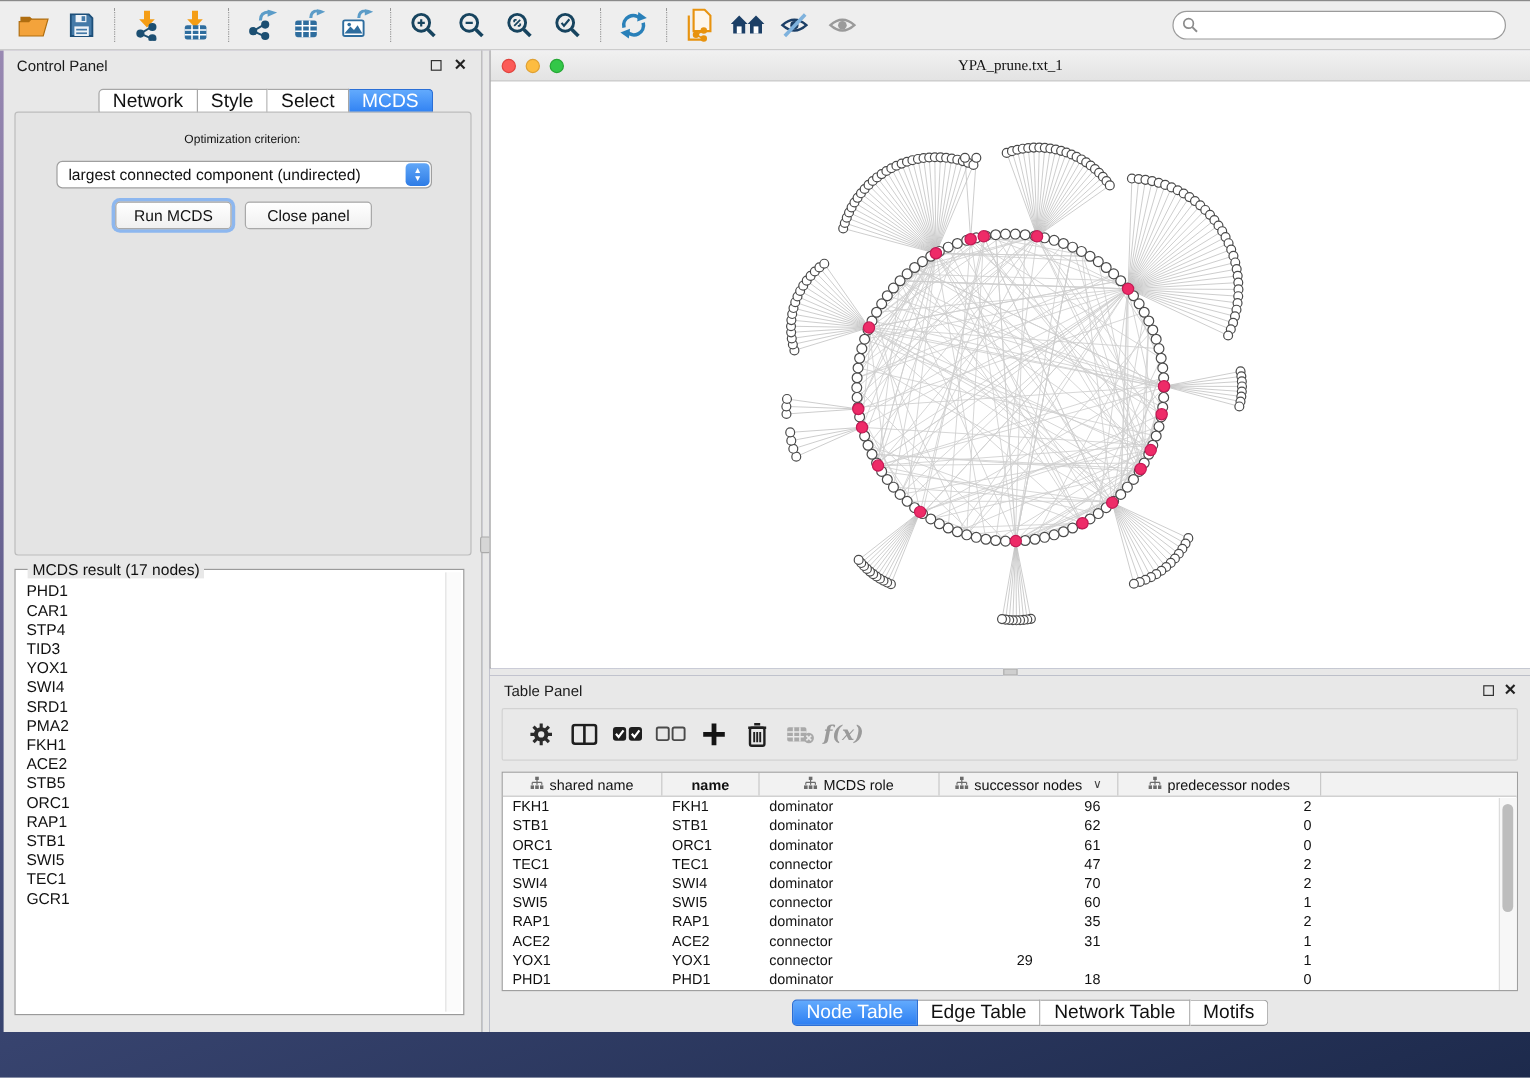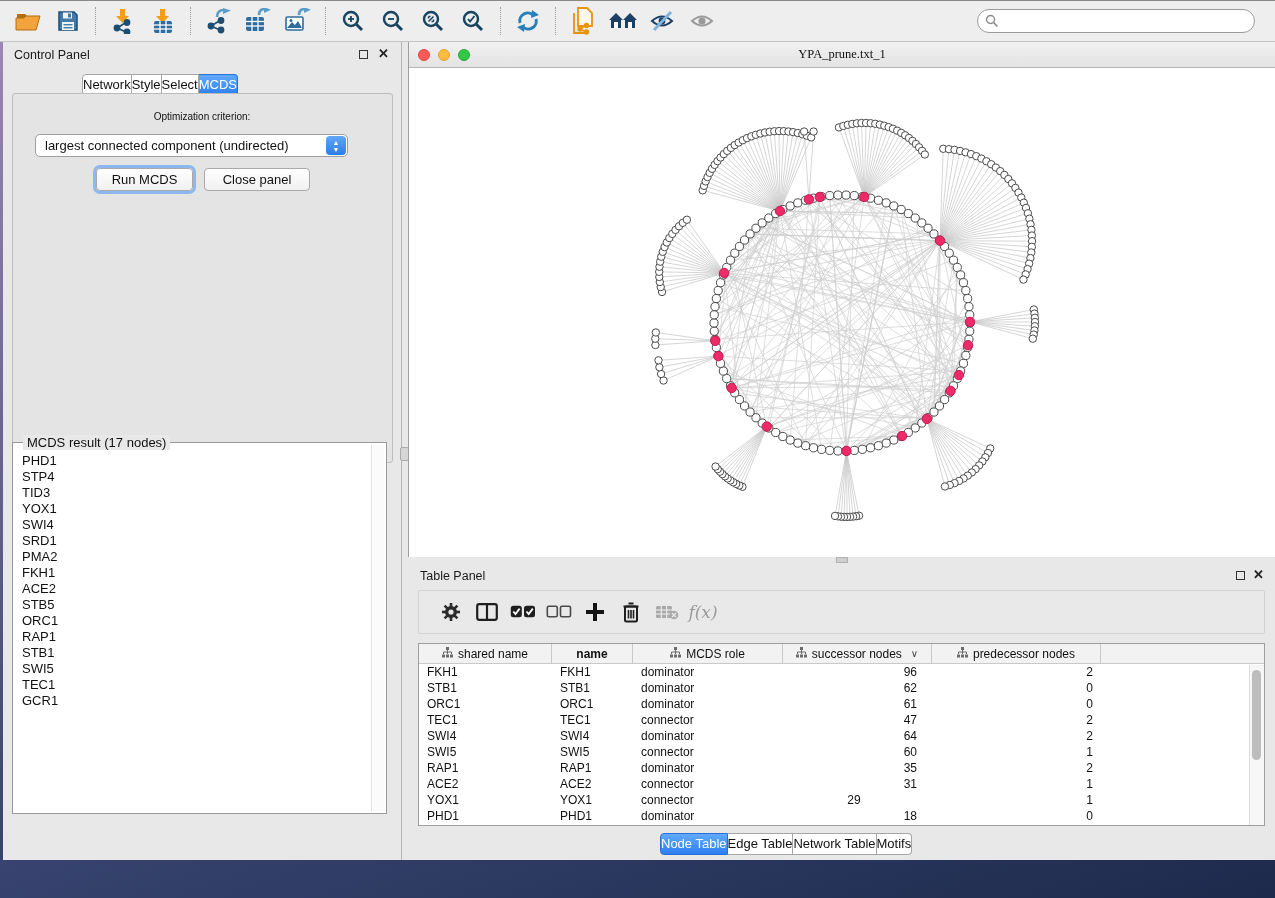--- a/index.html
+++ b/index.html
@@ -33,7 +33,7 @@
 
   .seg{display:flex;position:absolute;}
   .seg .tab{background:#fff;border:1px solid #a6a6a6;border-left:none;
-            padding:2px 0 3px;font-size:13px;line-height:15px;color:#111;
+            padding:2px 11px 3px;font-size:16px;line-height:15px;color:#111;
             white-space:nowrap;cursor:default;}
   .seg .tab:first-child{border-left:1px solid #a6a6a6;border-radius:4px 0 0 4px;}
   .seg .tab:last-child{border-radius:0 4px 4px 0;}

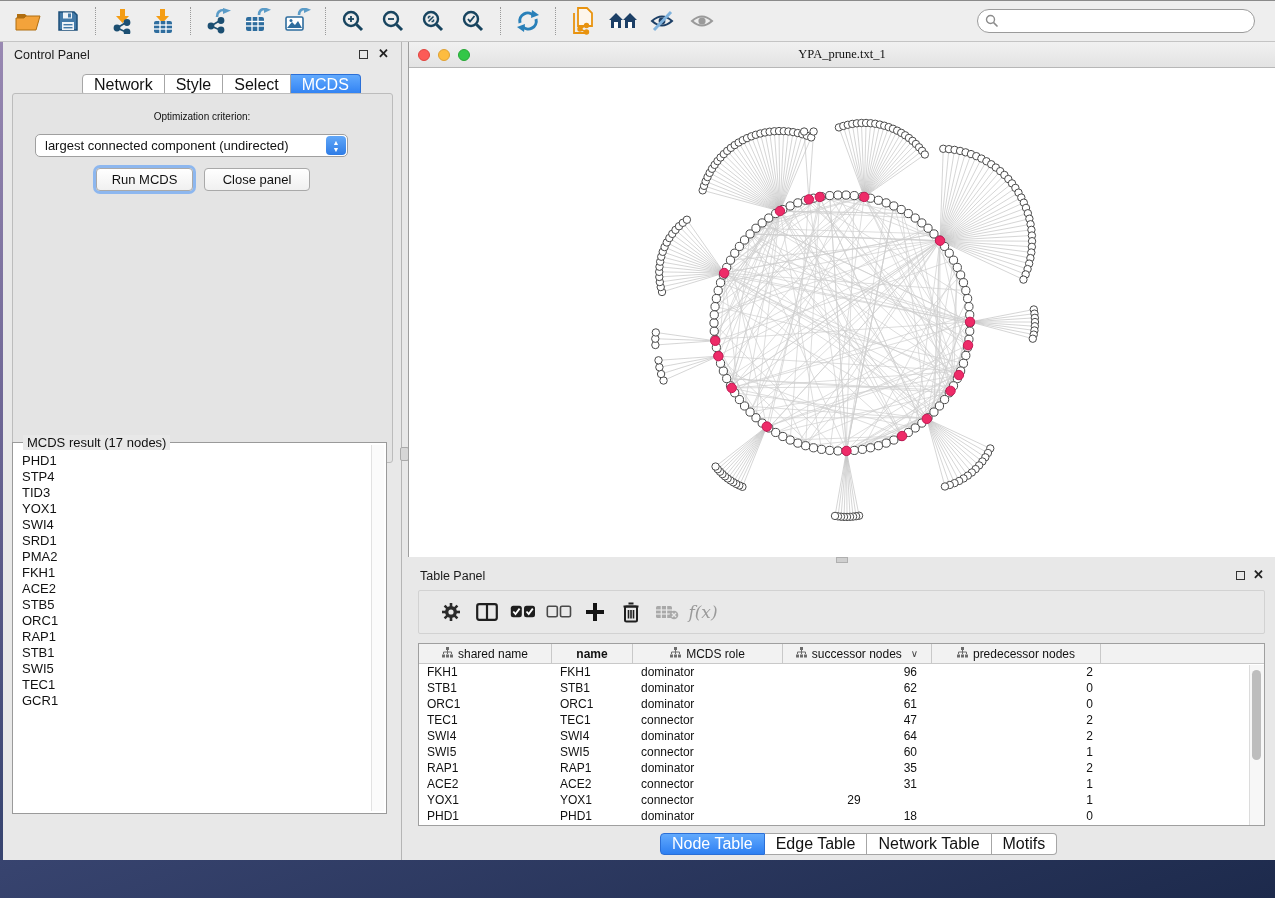--- a/index.html
+++ b/index.html
@@ -44,7 +44,7 @@
             background:#e4e4e4;border:1px solid #bcbcbc;border-radius:3px;}
   .opt-label{position:absolute;left:0;top:69px;width:100%;text-align:center;
              font-size:10px;color:#111;}
-  .dropdown{position:absolute;left:32px;top:92px;width:313px;height:23px;background:#fff;
+  .dropdown{position:absolute;left:44px;top:92px;width:313px;height:23px;background:#fff;
             border:1px solid #9f9f9f;border-radius:5px;font-size:13px;color:#111;
             display:flex;align-items:center;padding-left:9px;}
   .dd-stepper{position:absolute;right:1px;top:1px;width:20px;height:19px;border-radius:4px;

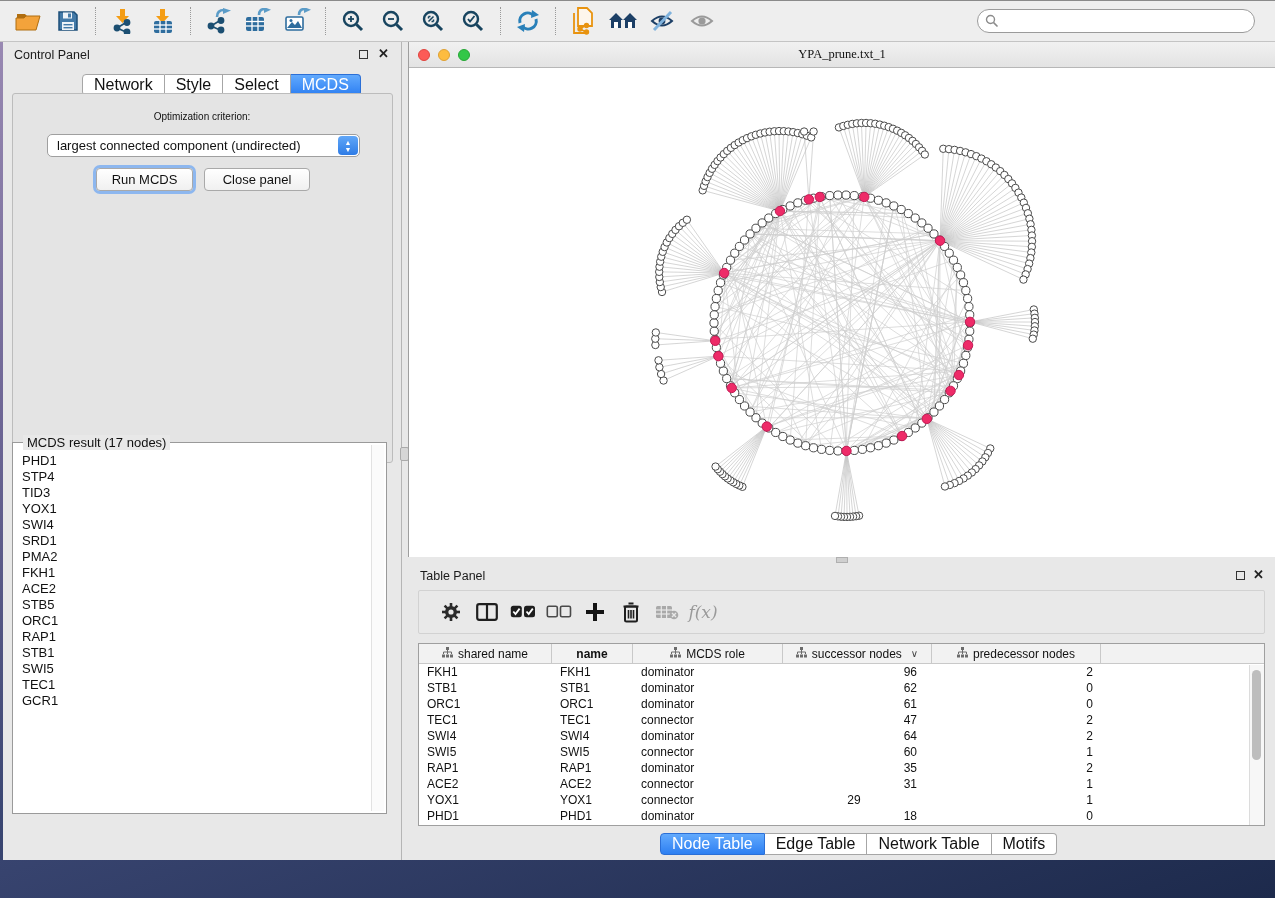--- a/index.html
+++ b/index.html
@@ -58,7 +58,7 @@
   .run-btn{left:93px;top:126px;width:97px;box-shadow:0 0 0 3px rgba(94,158,245,.65);}
   .closep-btn{left:201px;top:126px;width:106px;}
 
-  .mcds-fieldset{position:absolute;left:9px;top:400px;width:375px;height:372px;
+  .mcds-fieldset{position:absolute;left:9px;top:432px;width:375px;height:372px;
                  border:1px solid #9a9a9a;background:#fff;}
   .mcds-legend{position:absolute;left:10px;top:-8px;background:#e8e8e8;padding:0 4px;
                font-size:13px;color:#111;}

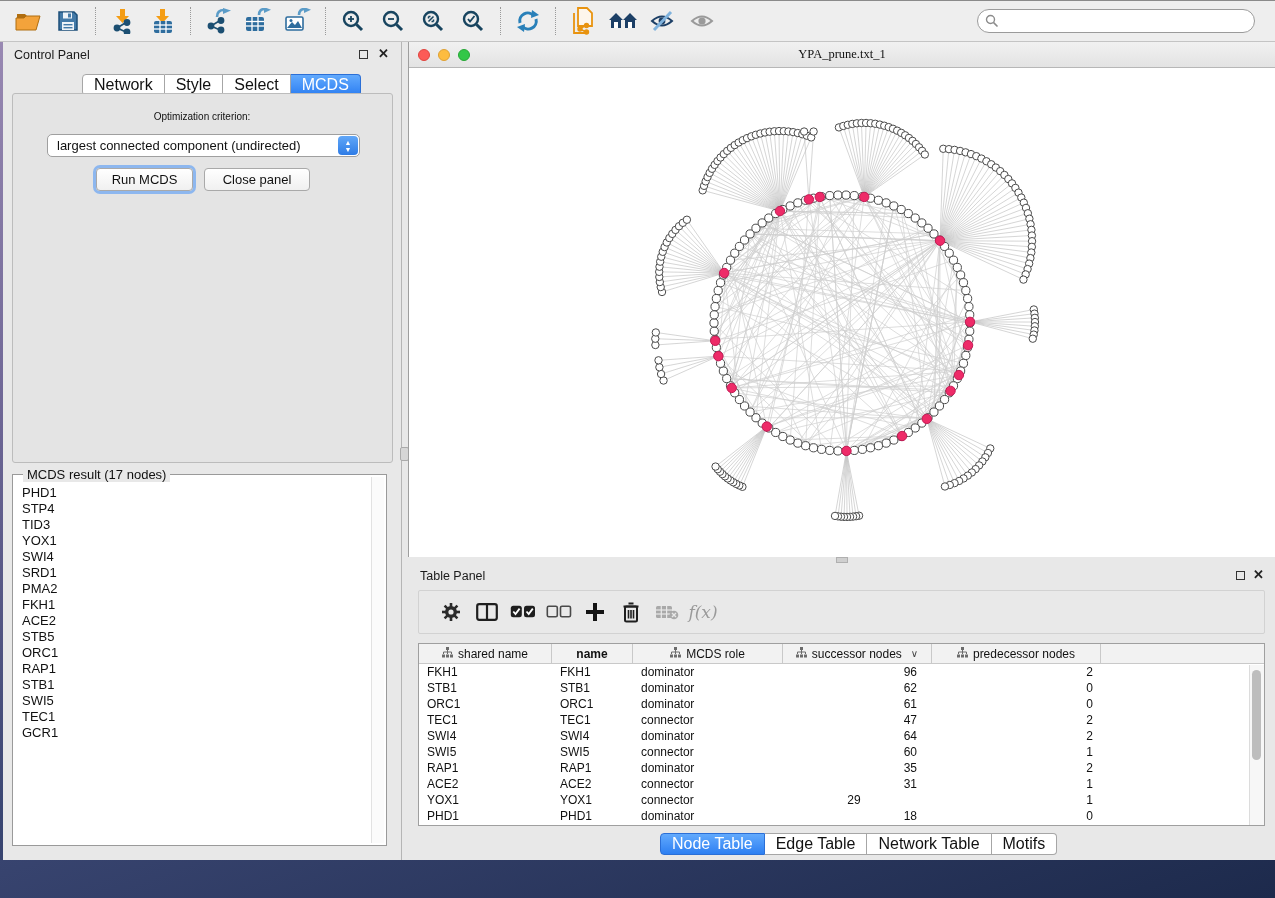--- a/index.html
+++ b/index.html
@@ -317,6 +317,7 @@
       <span class="mcds-legend">MCDS result (17 nodes)</span>
       <div class="mcds-list">
           <div>PHD1</div>
+          <div>CAR1</div>
           <div>STP4</div>
           <div>TID3</div>
           <div>YOX1</div>

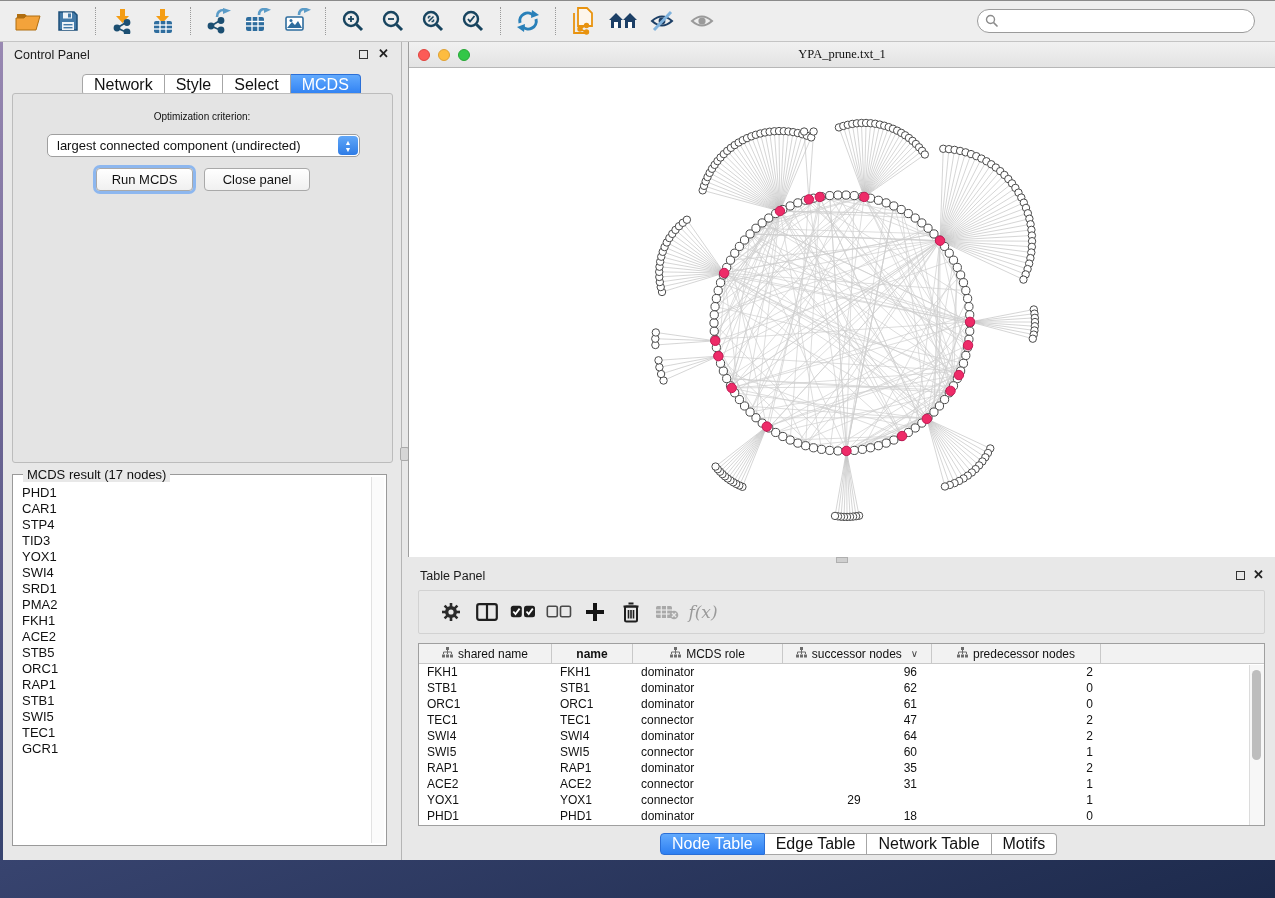--- a/index.html
+++ b/index.html
@@ -94,7 +94,7 @@
   .tp-float{right:30px;} .tp-close{right:11px;}
   .tp-toolbar{position:absolute;left:10px;top:27px;right:10px;height:44px;background:#e9e9e9;
               border:1px solid #d2d2d2;border-radius:2px;display:flex;align-items:center;
-              padding-left:14px;}
+              padding-left:14px;font-weight:bold;}
   .tp-tool{width:36px;height:36px;display:flex;align-items:center;justify-content:center;flex:0 0 auto;}
   .fx{font-family:"DejaVu Serif",serif;font-style:italic;font-size:17px;color:#9a9a9a;}
 

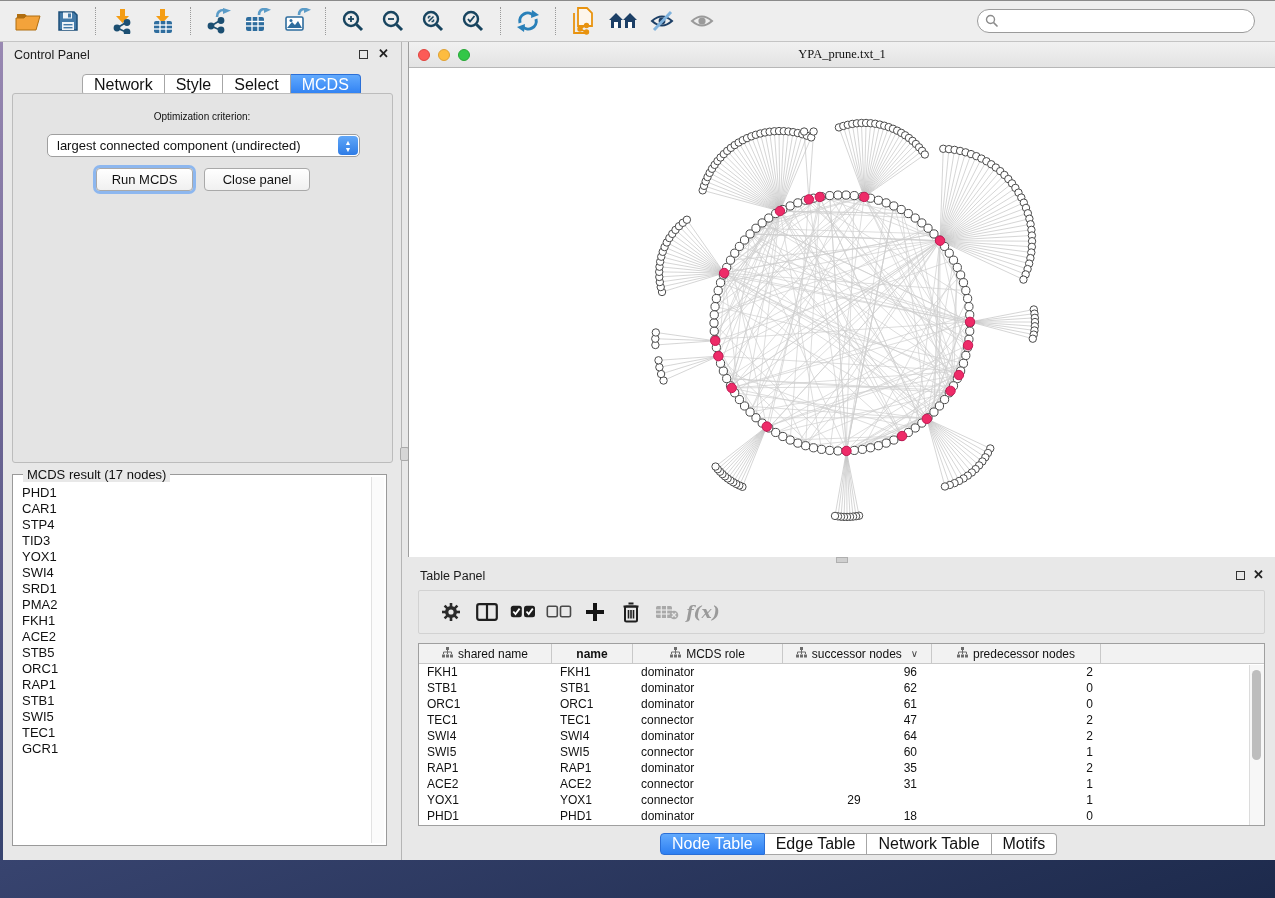--- a/index.html
+++ b/index.html
@@ -1164,7 +1164,7 @@
             <div class="td" style="width: 133px; text-align: left;">SWI4</div>
             <div class="td" style="width: 81px; text-align: left;">SWI4</div>
             <div class="td" style="width: 150px; text-align: left;">dominator</div>
-            <div class="td" style="width: 149px; text-align: right; padding-right: 15px;">64</div>
+            <div class="td" style="width: 149px; text-align: right; padding-right: 15px;">70</div>
             <div class="td" style="width: 169px; text-align: right; padding-right: 8px;">2</div>
           </div>
           <div class="tr">

